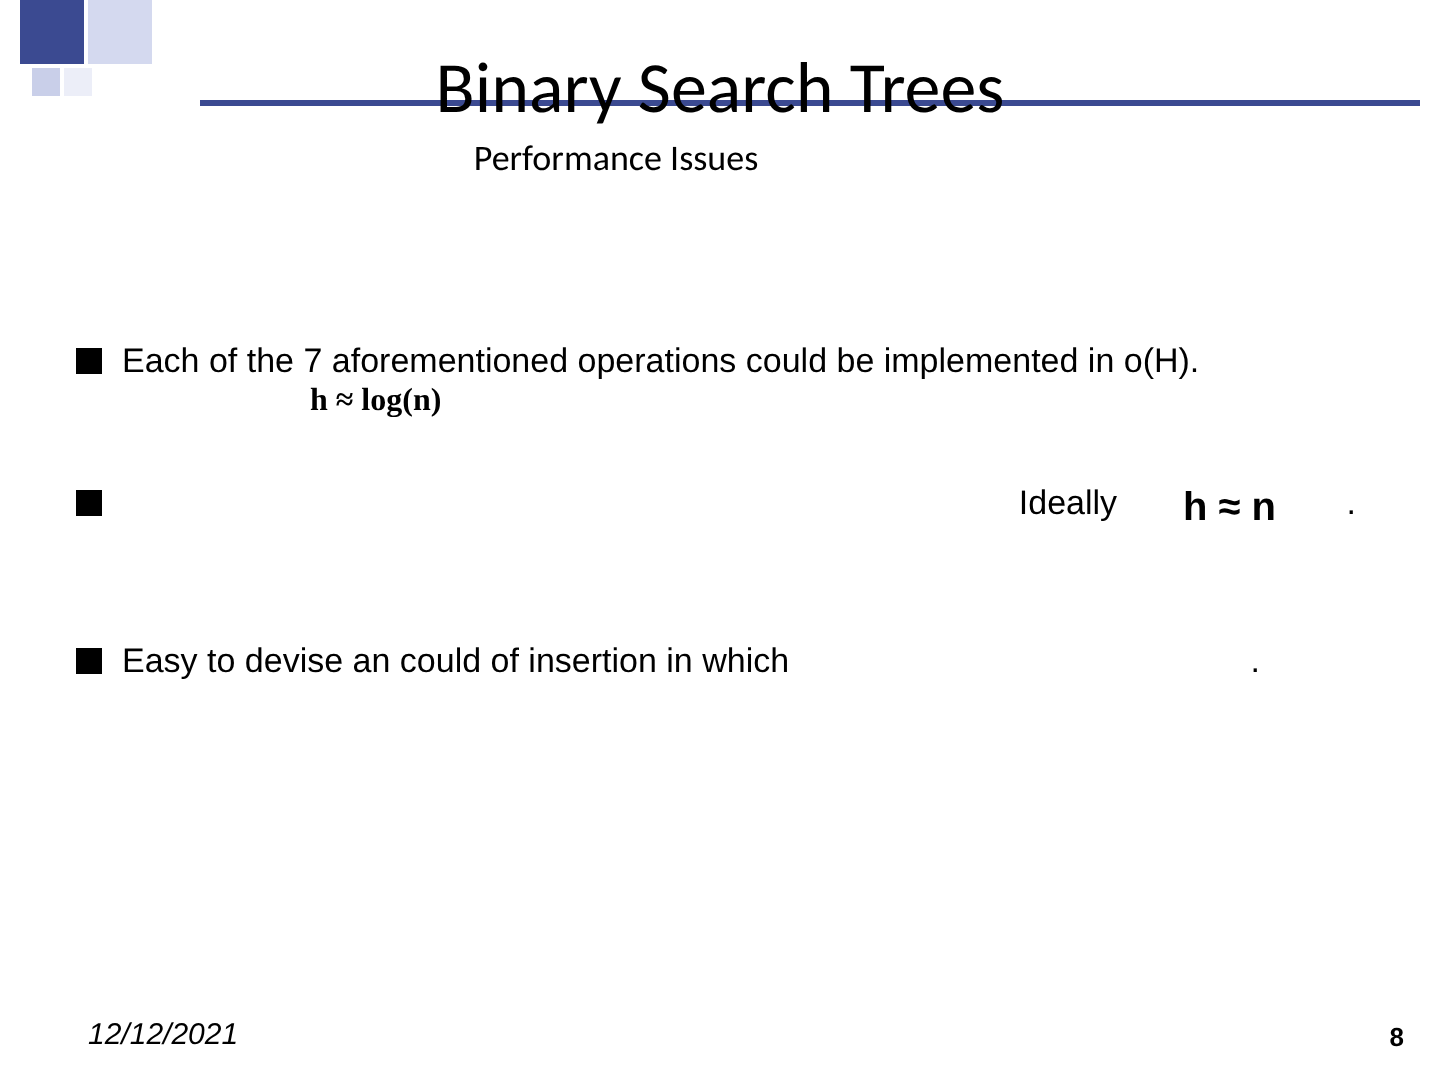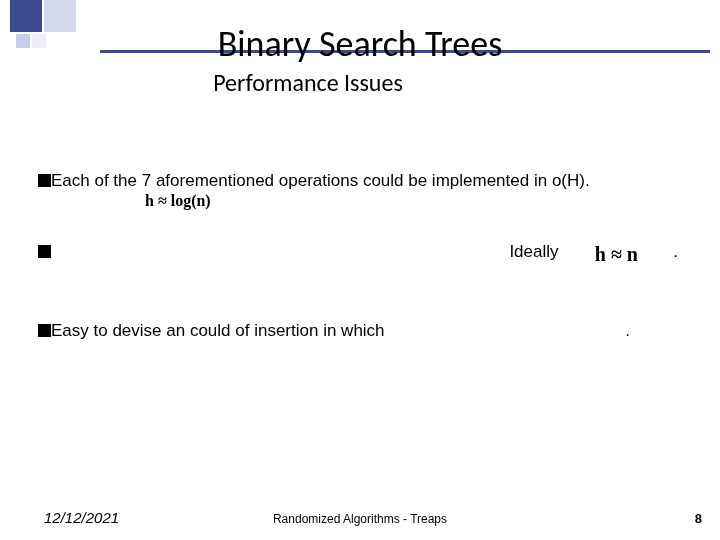--- a/index.html
+++ b/index.html
@@ -15,7 +15,7 @@
   .rule { position: absolute; top: 50px; left: 100px; width: 610px; height: 3px; background: #3b4a91; }
 
   .title { position: absolute; top: 22px; left: 0; width: 720px; text-align: center; font-size: 36px; font-family: Calibri, Arial, sans-serif; }
-  .subtitle { position: absolute; top: 68px; left: 0; width: 616px; text-align: center; font-size: 24px; font-family: Calibri, Arial, sans-serif; }
+  .subtitle { position: absolute; top: 68px; left: 0; width: 616px; text-align: center; font-size: 18px; font-family: Calibri, Arial, sans-serif; }
 
   .body { position: absolute; top: 170px; left: 38px; width: 640px; }
   .bullet { display: flex; font-size: 17px; line-height: 1.35; margin-bottom: 48px; }

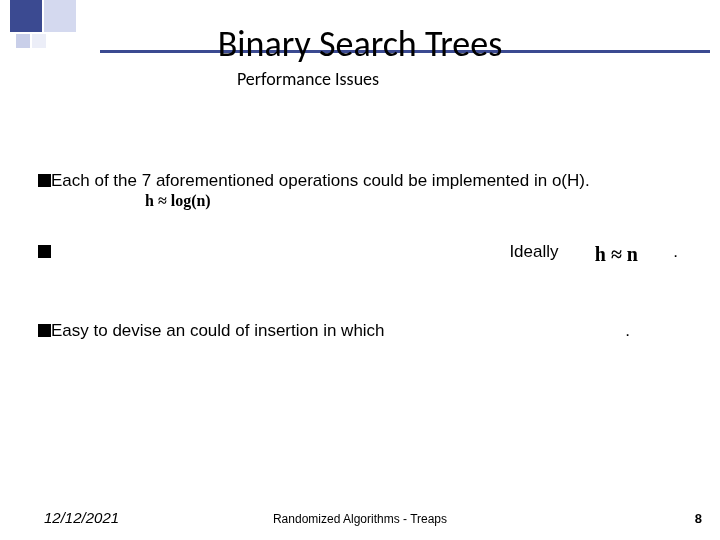--- a/index.html
+++ b/index.html
@@ -18,7 +18,7 @@
   .subtitle { position: absolute; top: 68px; left: 0; width: 616px; text-align: center; font-size: 18px; font-family: Calibri, Arial, sans-serif; }
 
   .body { position: absolute; top: 170px; left: 38px; width: 640px; }
-  .bullet { display: flex; font-size: 17px; line-height: 1.35; margin-bottom: 48px; }
+  .bullet { display: flex; gap: 10px; font-size: 17px; line-height: 1.35; margin-bottom: 48px; }
   .bullet .marker { width: 13px; height: 13px; background: #000; flex: 0 0 auto; margin-top: 4px; }
   .bullet .text { flex: 1; }
   .bullet .formula { font-family: Liberation Serif, serif; font-weight: bold; }

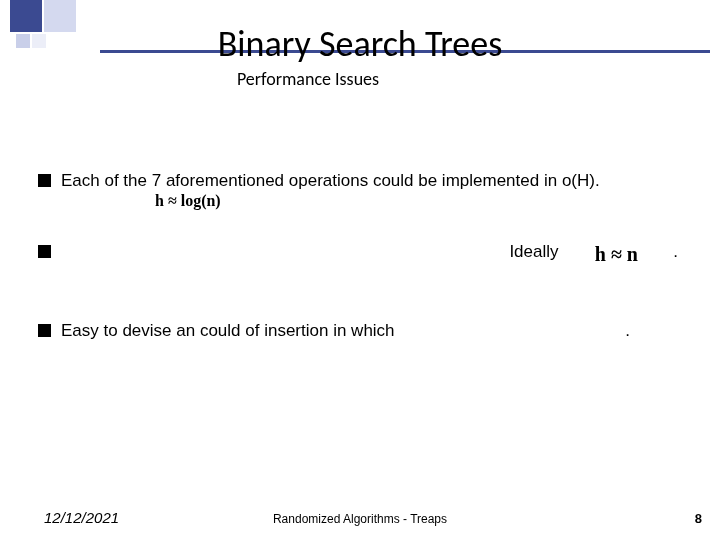--- a/index.html
+++ b/index.html
@@ -21,7 +21,7 @@
   .bullet { display: flex; gap: 10px; font-size: 17px; line-height: 1.35; margin-bottom: 48px; }
   .bullet .marker { width: 13px; height: 13px; background: #000; flex: 0 0 auto; margin-top: 4px; }
   .bullet .text { flex: 1; }
-  .bullet .formula { font-family: Liberation Serif, serif; font-weight: bold; }
+  .bullet .formula { font-family: Liberation Sans, sans-serif; font-weight: bold; }
   .b2 { position: relative; }
   .b2 .overlay { position: absolute; left: 94px; top: -3px; font-family: "Times New Roman", serif; font-weight: bold; font-size: 16px; white-space: nowrap; }
 

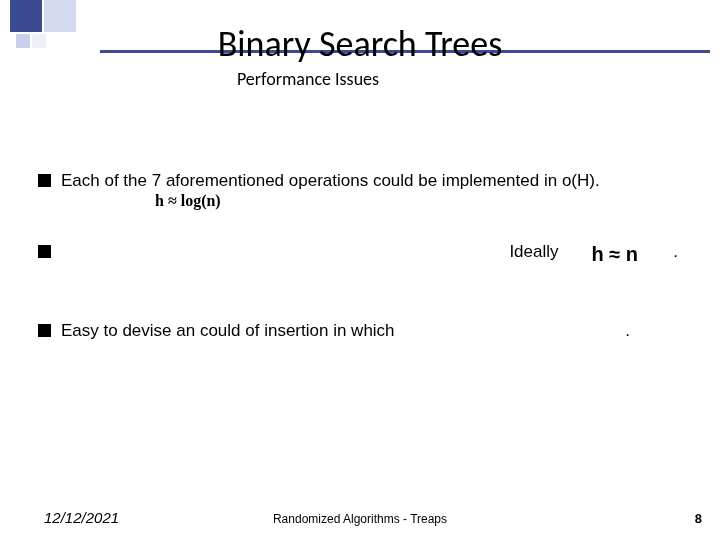--- a/index.html
+++ b/index.html
@@ -75,7 +75,6 @@
   </div>
 
   <div class="footer-date">12/12/2021</div>
-  <div class="footer-center">Randomized Algorithms - Treaps</div>
   <div class="footer-num">8</div>
 
 </div>

